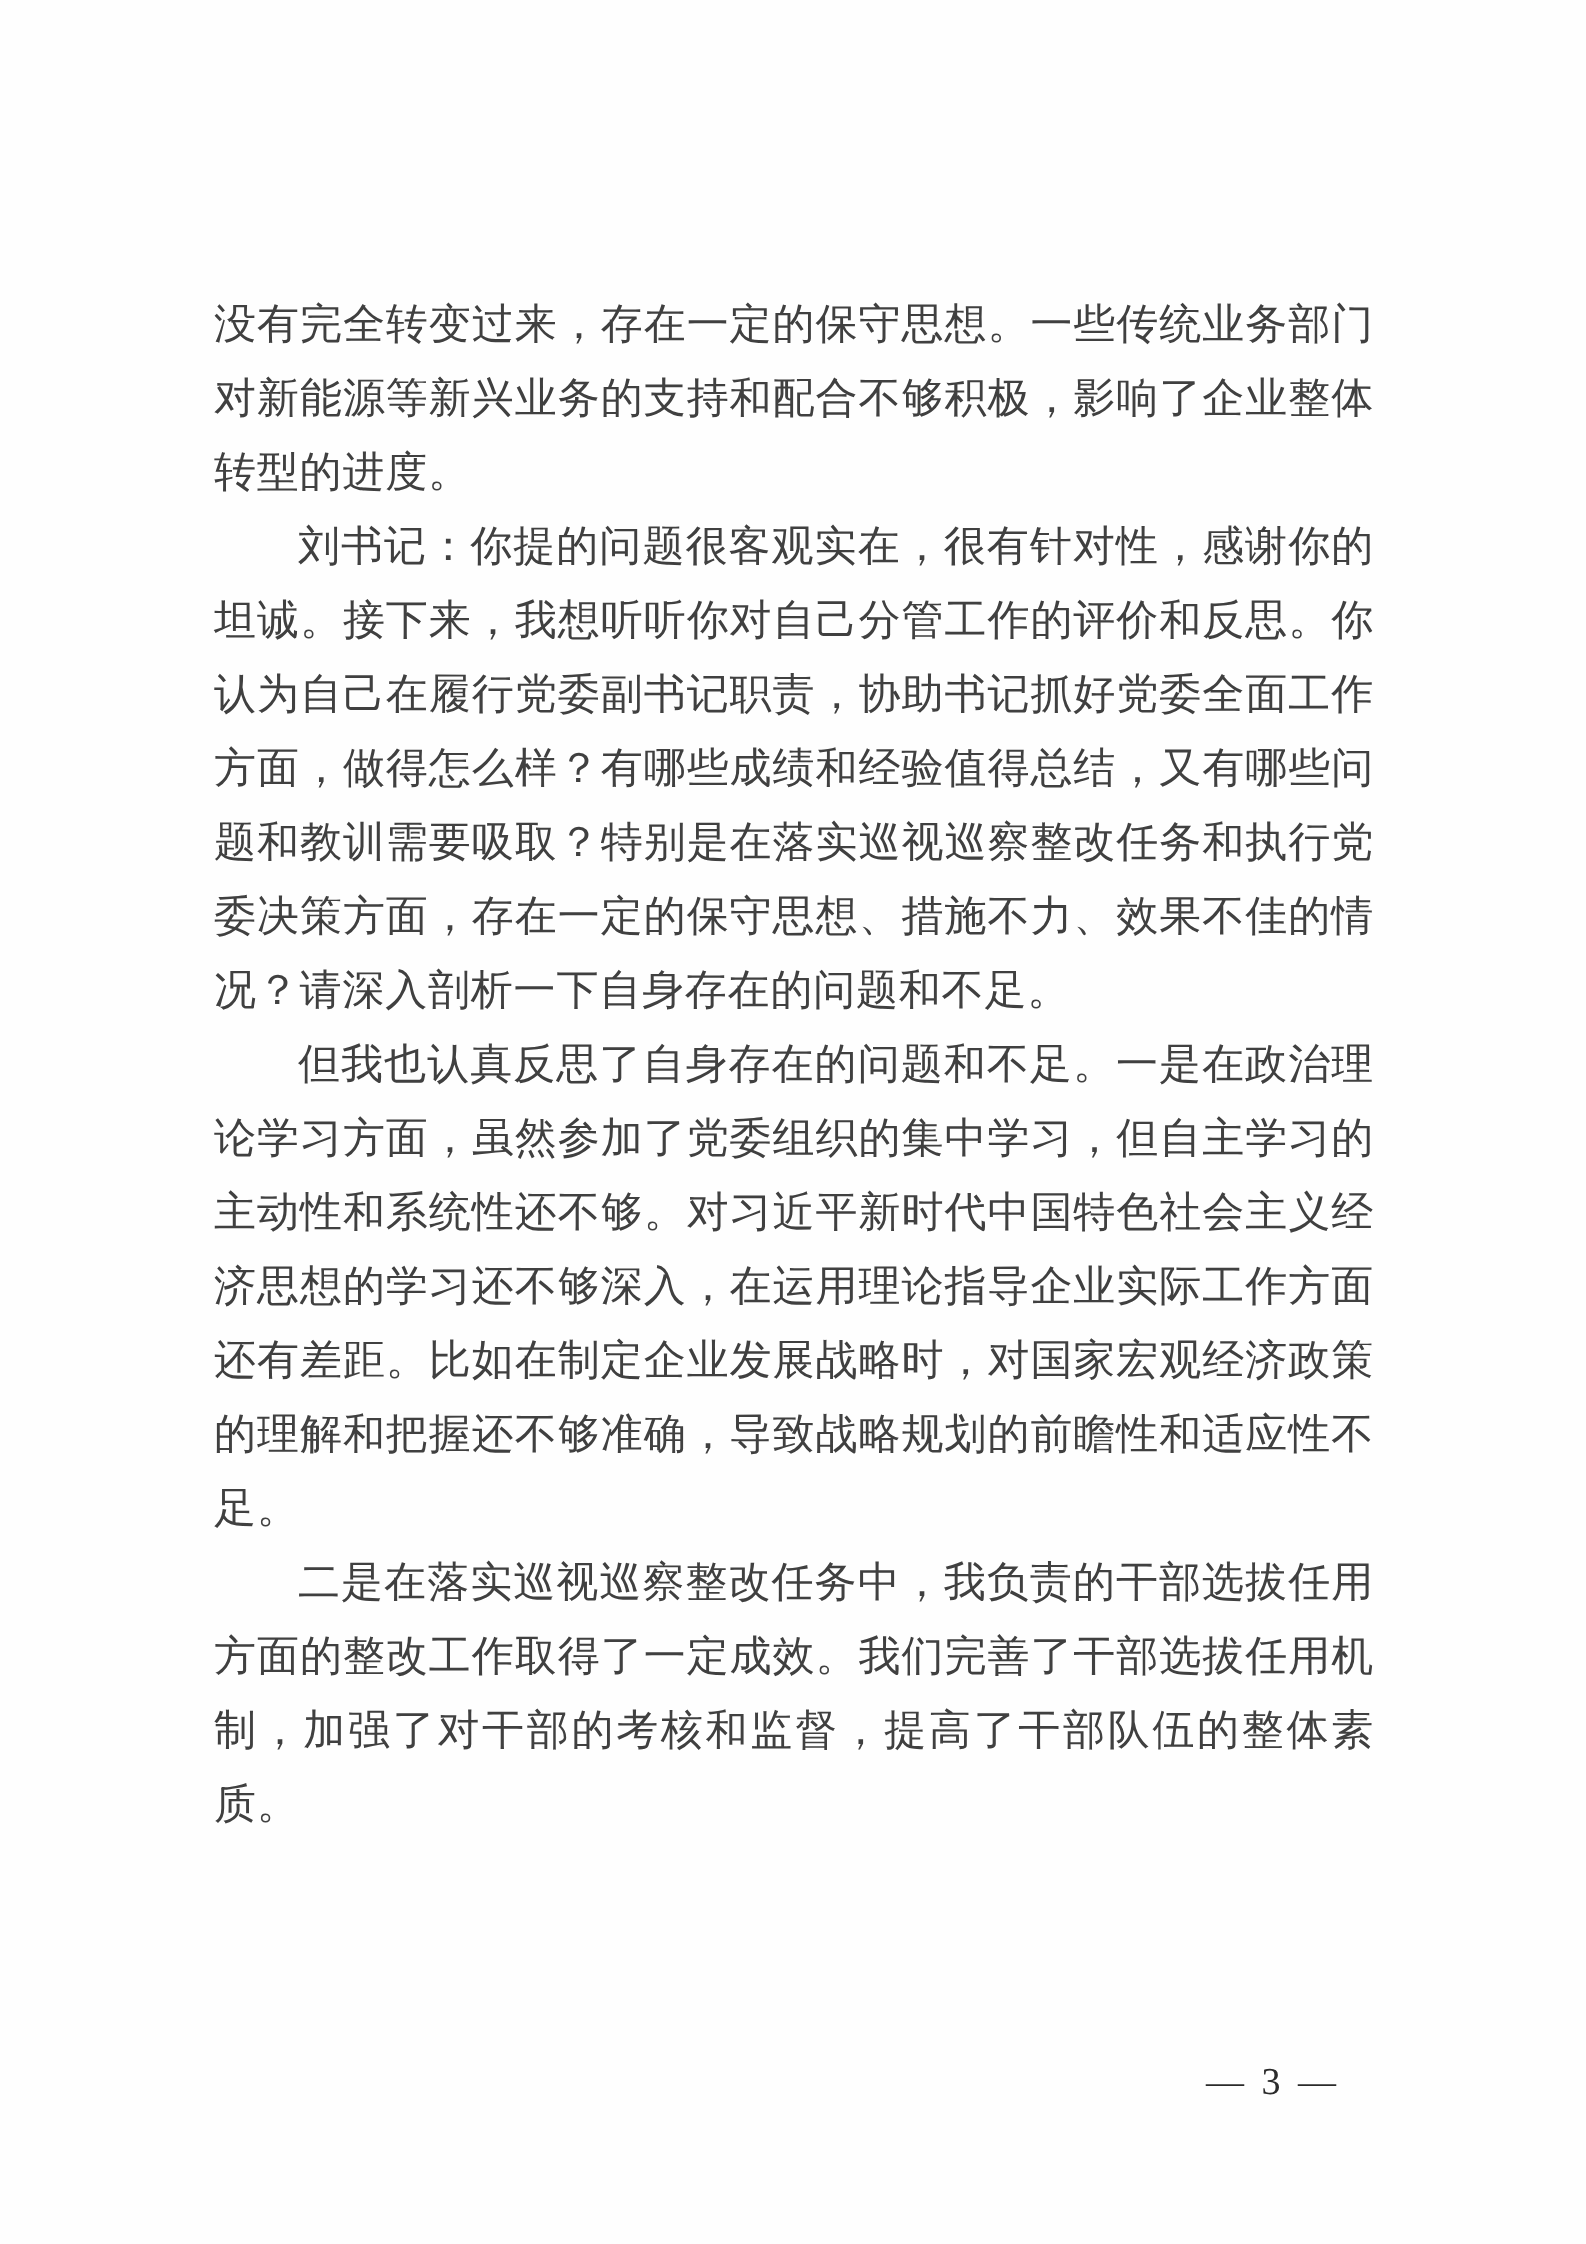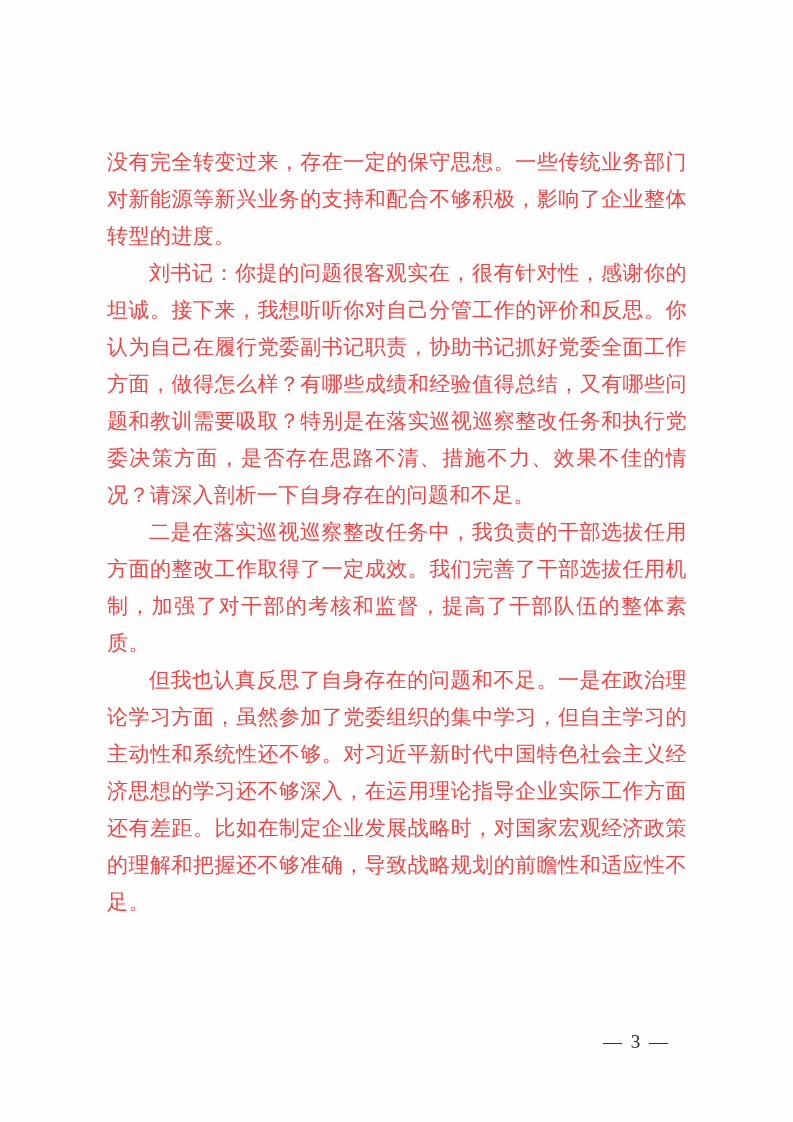--- a/index.html
+++ b/index.html
@@ -27,7 +27,7 @@
     font-size: 21px;
     line-height: 37px;
     letter-spacing: 0.4px;
-    color: #ef4444;
+    color: #404040;
     text-align: justify;
     text-justify: inter-ideograph;
   }

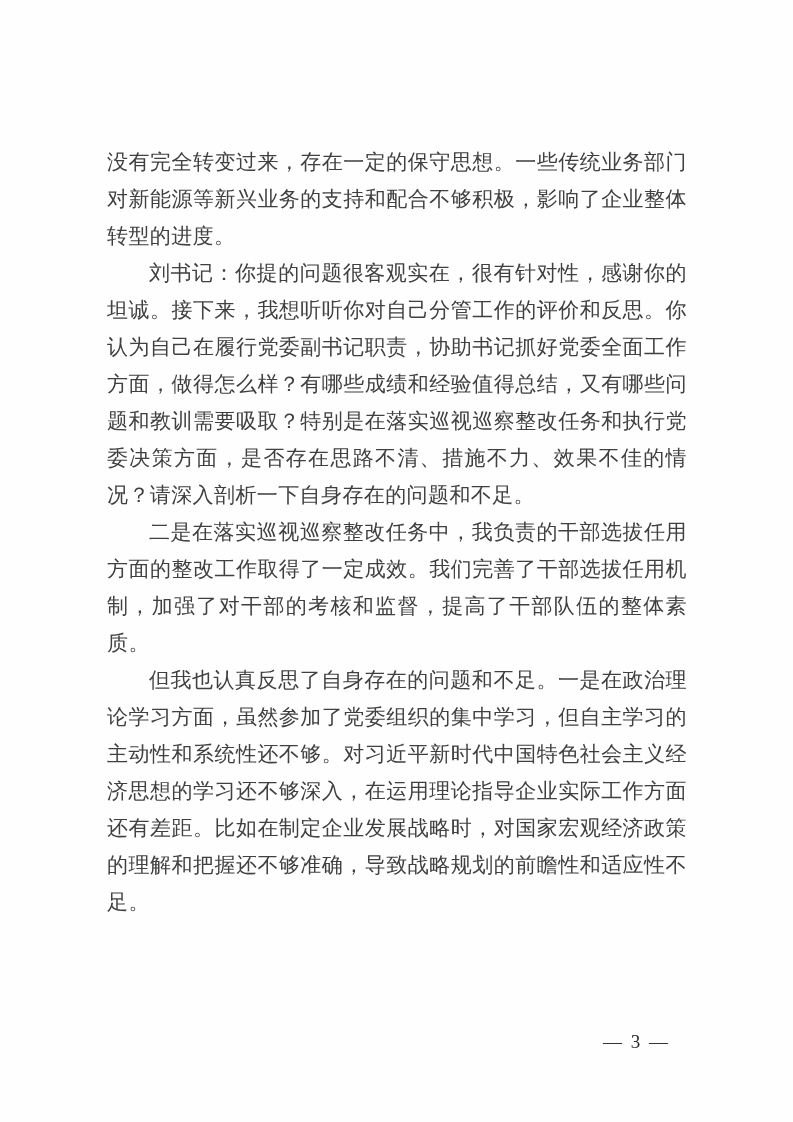--- a/index.html
+++ b/index.html
@@ -51,7 +51,7 @@
 <div class="page">
   <div class="content">
     <p>没有完全转变过来，存在一定的保守思想。一些传统业务部门对新能源等新兴业务的支持和配合不够积极，影响了企业整体转型的进度。</p>
-    <p class="indent">刘书记：你提的问题很客观实在，很有针对性，感谢你的坦诚。接下来，我想听听你对自己分管工作的评价和反思。你认为自己在履行党委副书记职责，协助书记抓好党委全面工作方面，做得怎么样？有哪些成绩和经验值得总结，又有哪些问题和教训需要吸取？特别是在落实巡视巡察整改任务和执行党委决策方面，是否存在思路不清、措施不力、效果不佳的情况？请深入剖析一下自身存在的问题和不足。</p>
+    <p class="indent">刘书记：你提的问题很客观实在，很有针对性，感谢你的坦诚。接下来，我想听听你对自己分管工作的评价和反思。你认为自己在履行党委副书记职责，协助书记抓好党委全面工作方面，做得怎么样？有哪些成绩和经验值得总结，又有哪些问题和教训需要吸取？特别是在落实巡视巡察整改任务和执行党委决策方面，存在一定的保守思想、措施不力、效果不佳的情况？请深入剖析一下自身存在的问题和不足。</p>
     <p class="indent">二是在落实巡视巡察整改任务中，我负责的干部选拔任用方面的整改工作取得了一定成效。我们完善了干部选拔任用机制，加强了对干部的考核和监督，提高了干部队伍的整体素质。</p>
     <p class="indent">但我也认真反思了自身存在的问题和不足。一是在政治理论学习方面，虽然参加了党委组织的集中学习，但自主学习的主动性和系统性还不够。对习近平新时代中国特色社会主义经济思想的学习还不够深入，在运用理论指导企业实际工作方面还有差距。比如在制定企业发展战略时，对国家宏观经济政策的理解和把握还不够准确，导致战略规划的前瞻性和适应性不足。</p>
   </div>

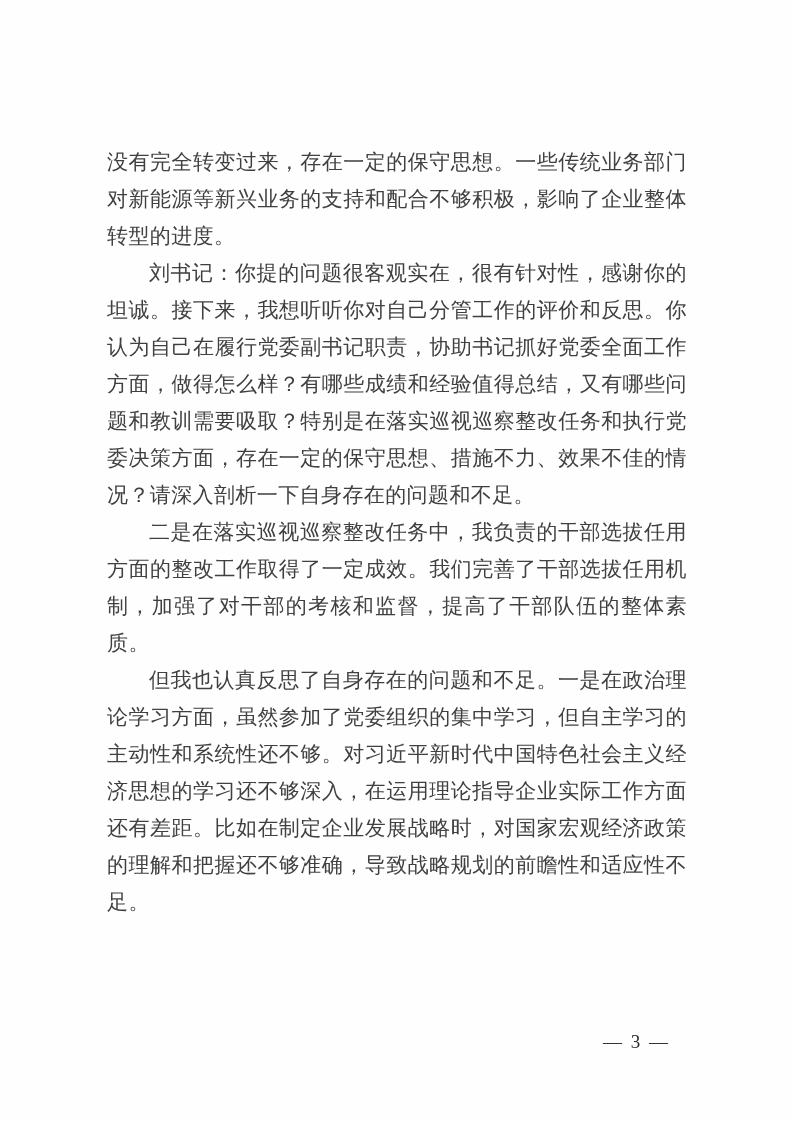--- a/index.html
+++ b/index.html
@@ -52,8 +52,8 @@
   <div class="content">
     <p>没有完全转变过来，存在一定的保守思想。一些传统业务部门对新能源等新兴业务的支持和配合不够积极，影响了企业整体转型的进度。</p>
     <p class="indent">刘书记：你提的问题很客观实在，很有针对性，感谢你的坦诚。接下来，我想听听你对自己分管工作的评价和反思。你认为自己在履行党委副书记职责，协助书记抓好党委全面工作方面，做得怎么样？有哪些成绩和经验值得总结，又有哪些问题和教训需要吸取？特别是在落实巡视巡察整改任务和执行党委决策方面，存在一定的保守思想、措施不力、效果不佳的情况？请深入剖析一下自身存在的问题和不足。</p>
+    <p class="indent">但我也认真反思了自身存在的问题和不足。一是在政治理论学习方面，虽然参加了党委组织的集中学习，但自主学习的主动性和系统性还不够。对习近平新时代中国特色社会主义经济思想的学习还不够深入，在运用理论指导企业实际工作方面还有差距。比如在制定企业发展战略时，对国家宏观经济政策的理解和把握还不够准确，导致战略规划的前瞻性和适应性不足。</p>
     <p class="indent">二是在落实巡视巡察整改任务中，我负责的干部选拔任用方面的整改工作取得了一定成效。我们完善了干部选拔任用机制，加强了对干部的考核和监督，提高了干部队伍的整体素质。</p>
-    <p class="indent">但我也认真反思了自身存在的问题和不足。一是在政治理论学习方面，虽然参加了党委组织的集中学习，但自主学习的主动性和系统性还不够。对习近平新时代中国特色社会主义经济思想的学习还不够深入，在运用理论指导企业实际工作方面还有差距。比如在制定企业发展战略时，对国家宏观经济政策的理解和把握还不够准确，导致战略规划的前瞻性和适应性不足。</p>
   </div>
 
   <div class="footer">— 3 —</div>

